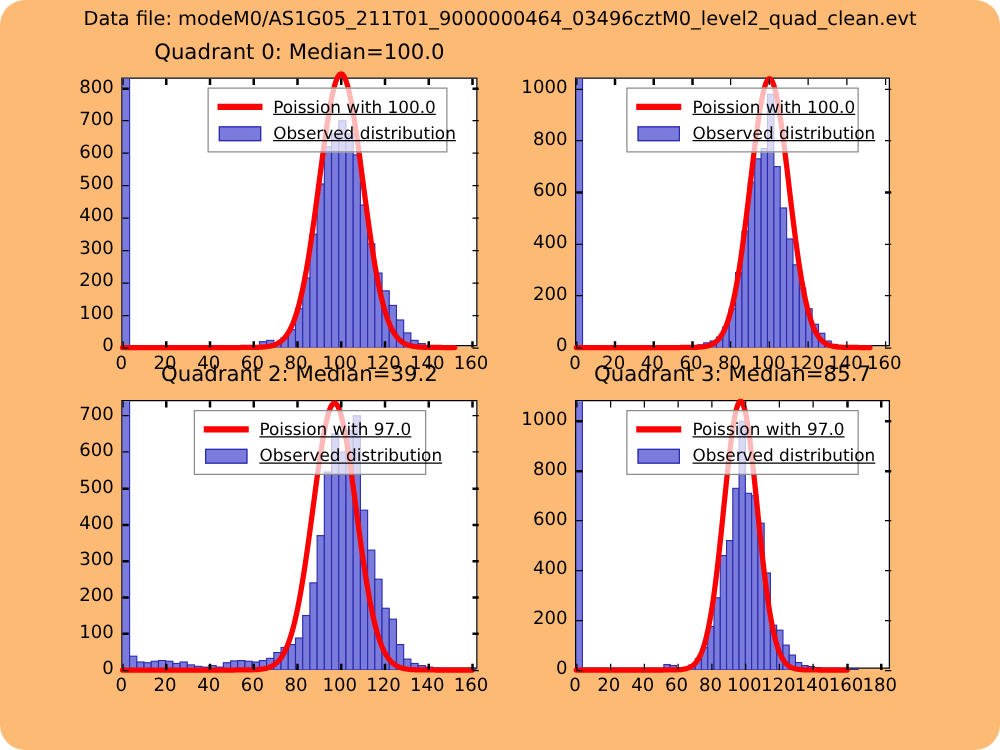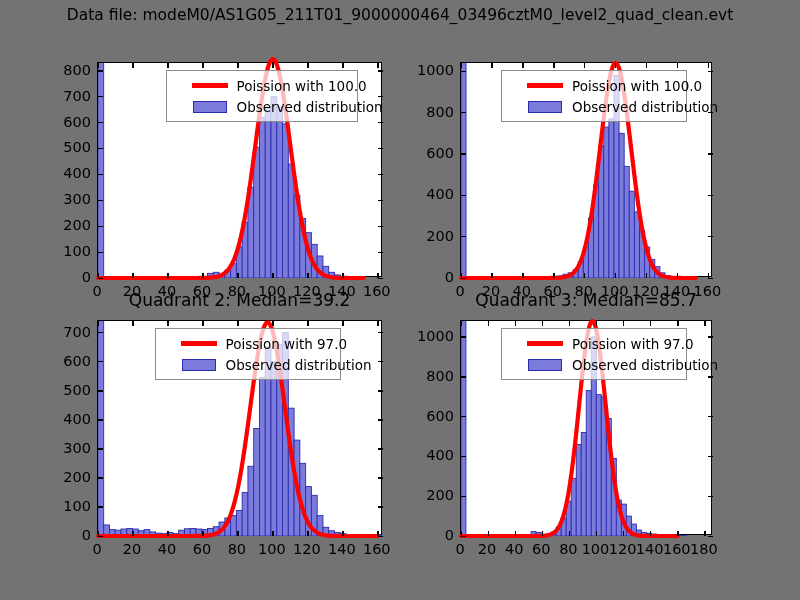--- a/index.html
+++ b/index.html
@@ -17,7 +17,8 @@
     position: relative;
     width: 800px;
     height: 600px;
-    background: #737373;
+    background: #fdba74;
+    border-radius: 20px;
   }
   #suptitle {
     position: absolute;

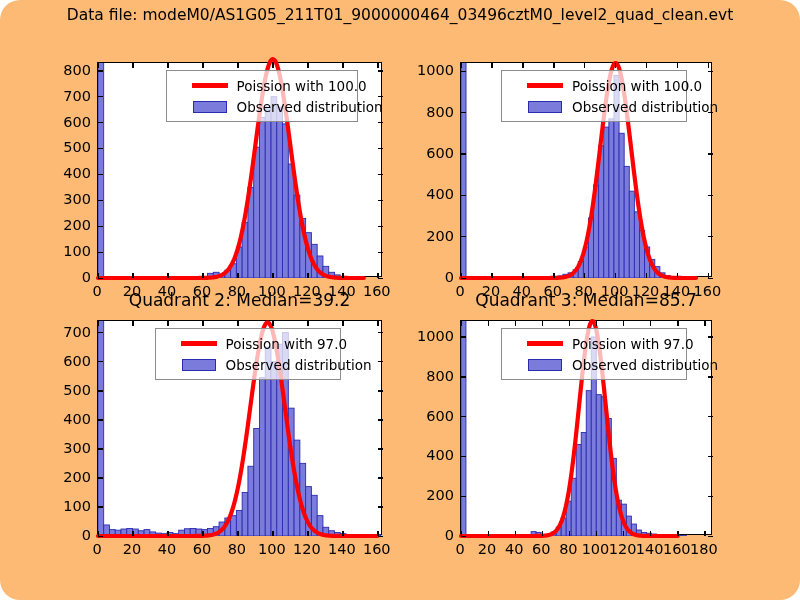--- a/index.html
+++ b/index.html
@@ -125,6 +125,7 @@
   <div id="suptitle">Data file: modeM0/AS1G05_211T01_9000000464_03496cztM0_level2_quad_clean.evt</div>
   <div id="subplots">
       <div class="subplot" style="left: 0px; top: 0px; width: 800px; height: 600px; pointer-events: none;">
+        <div class="sp-title" style="top: 32px; left: 57px; width: 365px;">Quadrant 0: Median=100.0</div>
         <div class="axes" style="left: 97px; top: 62px; width: 285px; height: 215px;">
           <svg class="plotsvg" width="285" height="215">
             <defs>

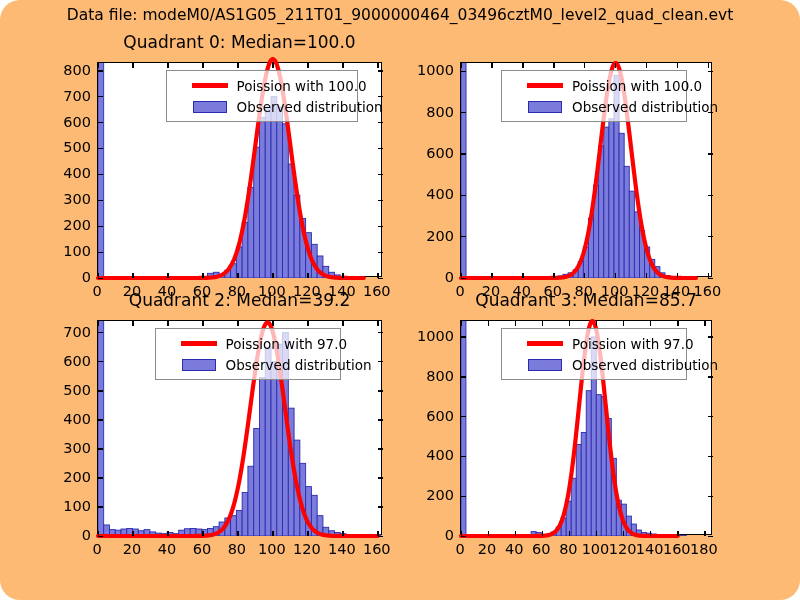--- a/index.html
+++ b/index.html
@@ -80,7 +80,8 @@
     box-sizing: border-box;
     border: 1.2px solid #8c8c8c;
     background: rgba(255,255,255,0.72);
-    padding: 4px 6px 4px 23px;
+    padding: 4px 6px 4px 5px;
+    text-decoration: underline;
   }
   .legend-row {
     display: flex;

